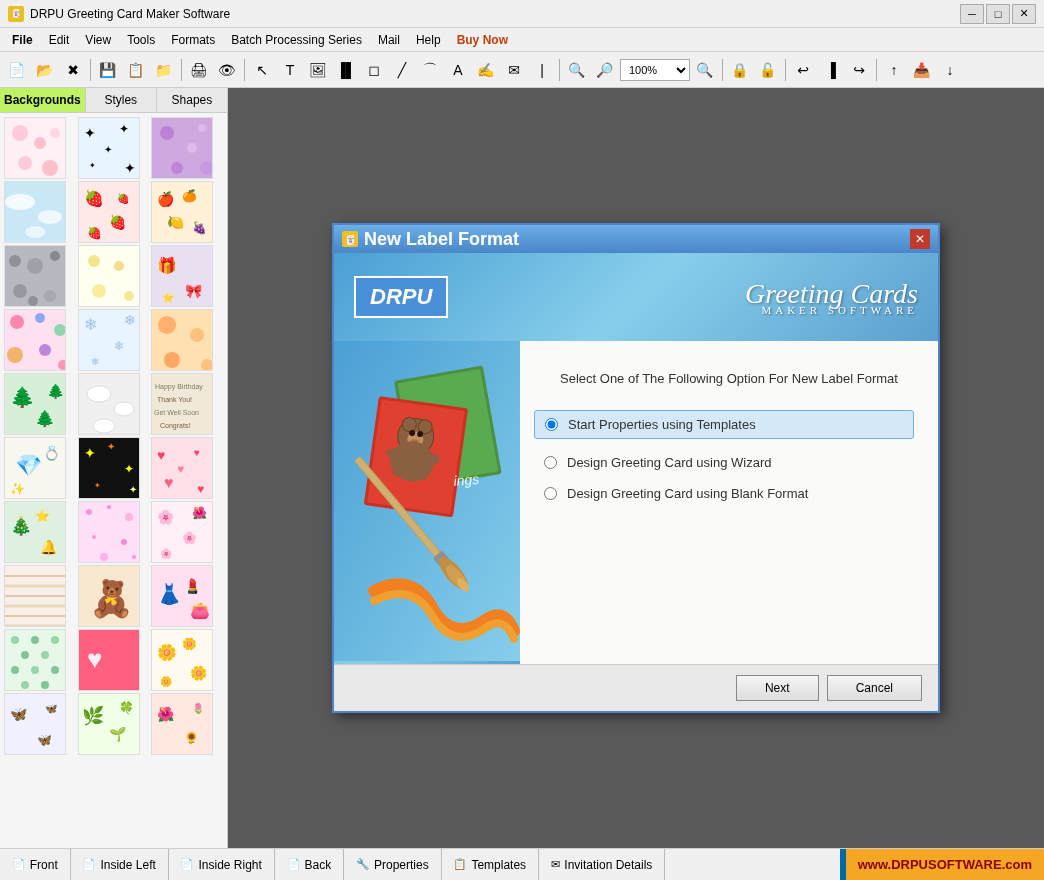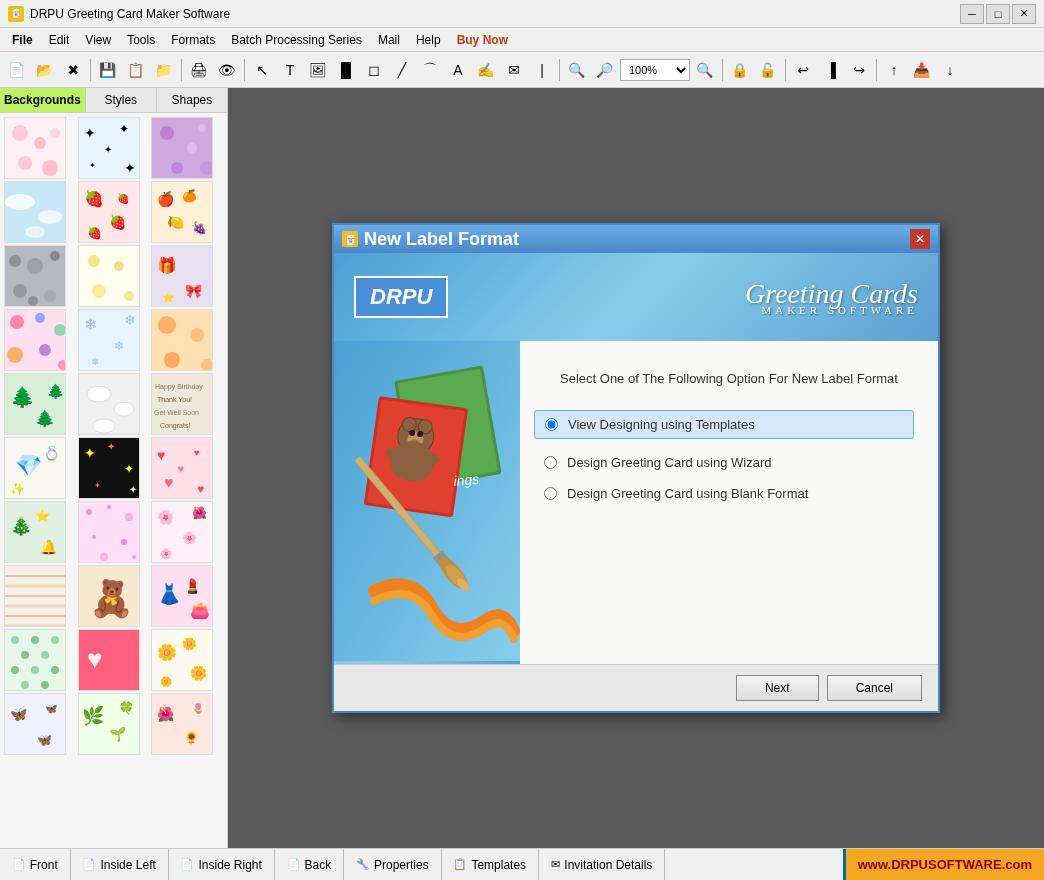--- a/index.html
+++ b/index.html
@@ -563,7 +563,7 @@
 
             <label class="radio-option selected">
               <input type="radio" name="design-option" checked="" style="">
-              <span class="radio-label">View Designing using Templates</span>
+              <span class="radio-label">Start Properties using Templates</span>
             </label>
 
             <label class="radio-option">

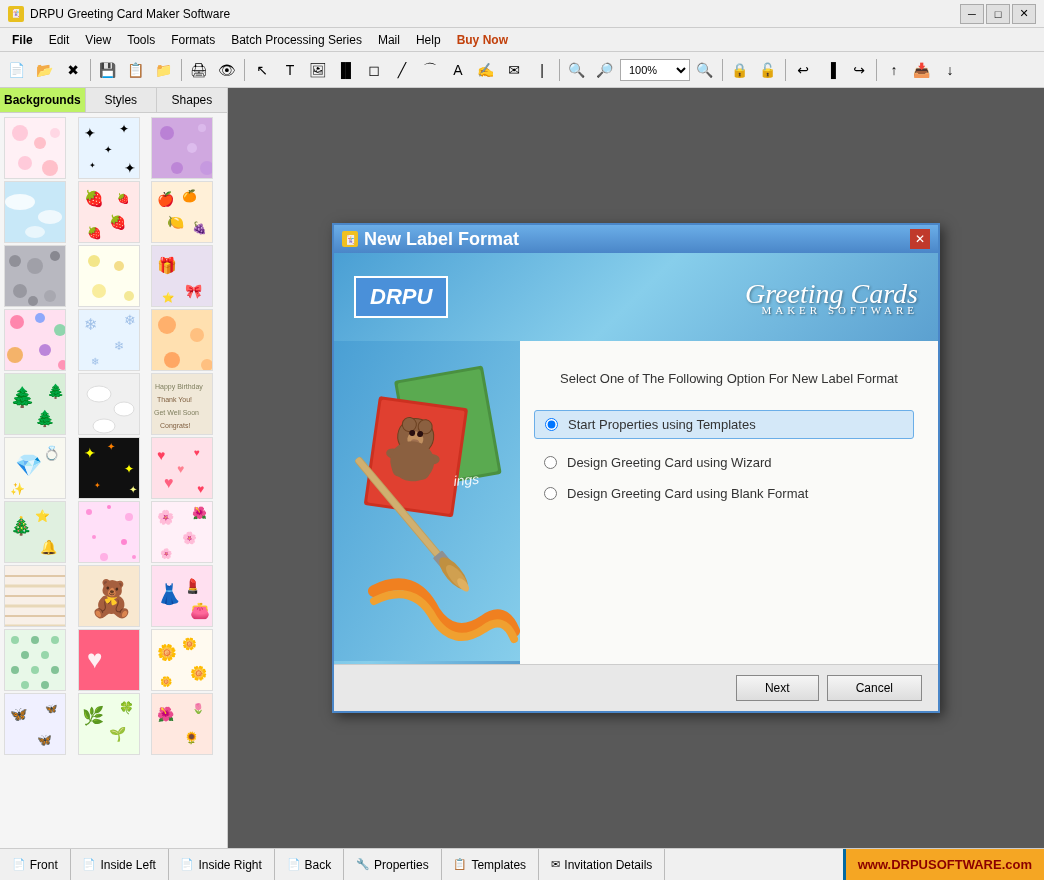--- a/index.html
+++ b/index.html
@@ -72,7 +72,7 @@
     
     #status-bar { height: 32px; background: #f0f0f0; border-top: 1px solid #ccc; display: flex; align-items: center; padding: 0; }
     .status-tab { display: flex; align-items: center; padding: 0 12px; height: 100%; border-right: 1px solid #bbb; cursor: pointer; font-size: 12px; gap: 4px; }
-    .status-brand { margin-left: auto; background: #f5a623; padding: 4px 12px; font-weight: bold; font-size: 13px; color: #8b0000; border-left: 3px solid #0369a1; height: 100%; display: flex; align-items: center; }
+    .status-brand { margin-left: auto; background: #f5a623; padding: 4px 12px; font-weight: bold; font-size: 13px; color: #8b0000; border-left: 6px solid #0369a1; height: 100%; display: flex; align-items: center; }
 
     
     .pat-pink-flowers { background: #fff0f5; }

